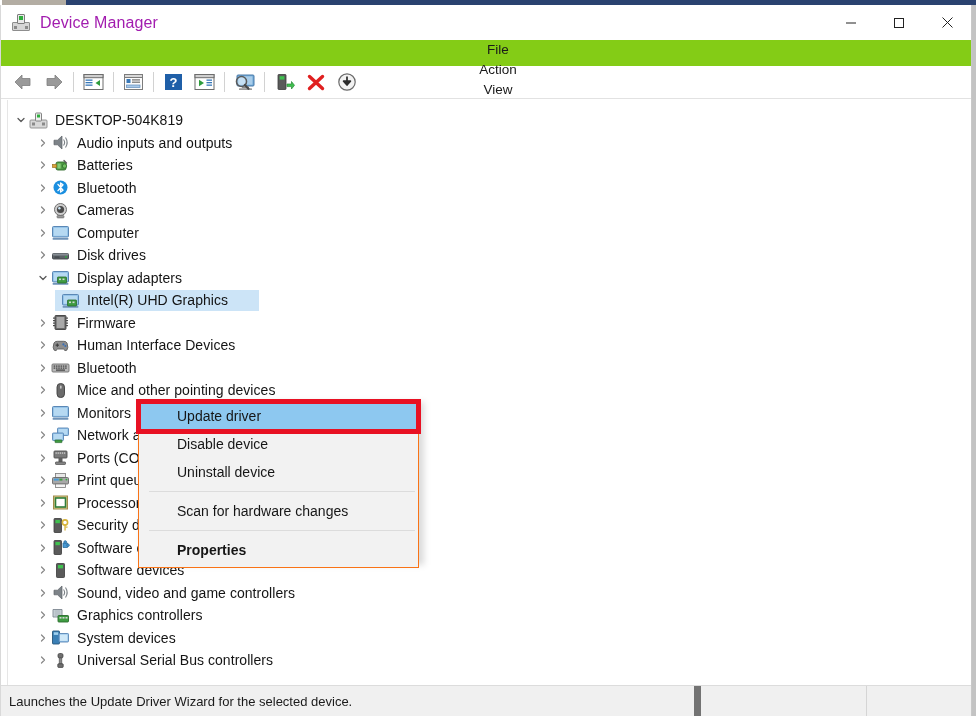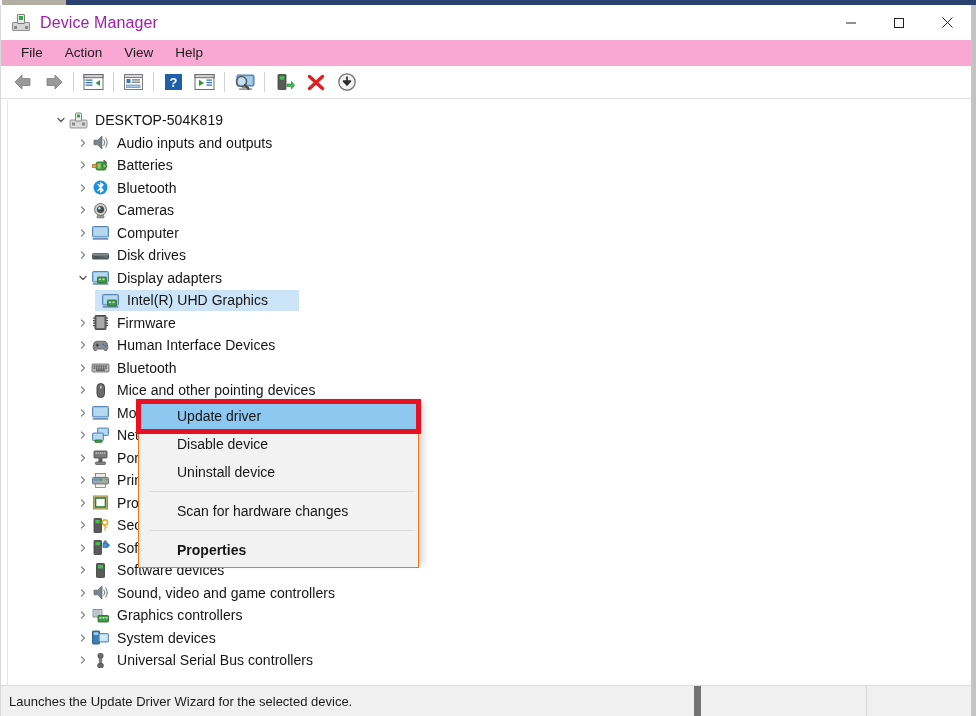--- a/index.html
+++ b/index.html
@@ -123,8 +123,9 @@
     height: 26px;
     display: flex;
     align-items: center;
-    padding-left: 9px;
-    background: #f9a8d4;
+    padding-left: 24px;
+    background: #84cc16;
+    flex-direction: column;
   }
   .menu-item {
     font-size: 13.5px;

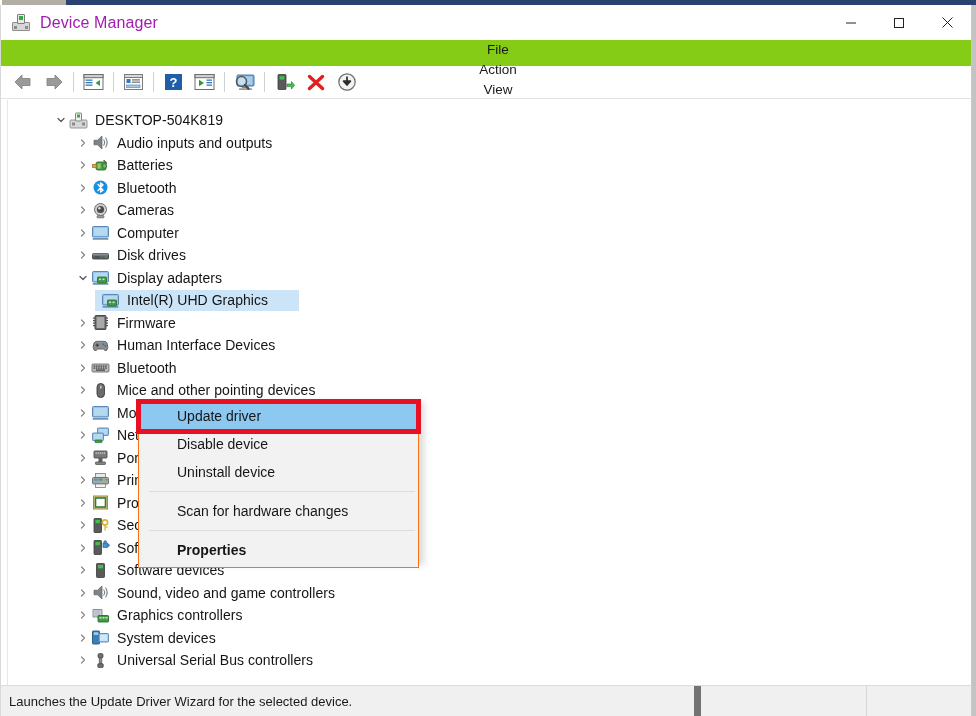--- a/index.html
+++ b/index.html
@@ -185,7 +185,6 @@
     white-space: nowrap;
     cursor: default;
     position: relative;
-    margin-left: 40px;
   }
   .tree-row.root { padding-left: 4px; }
   .tree-row.child { padding-left: 26px; }

